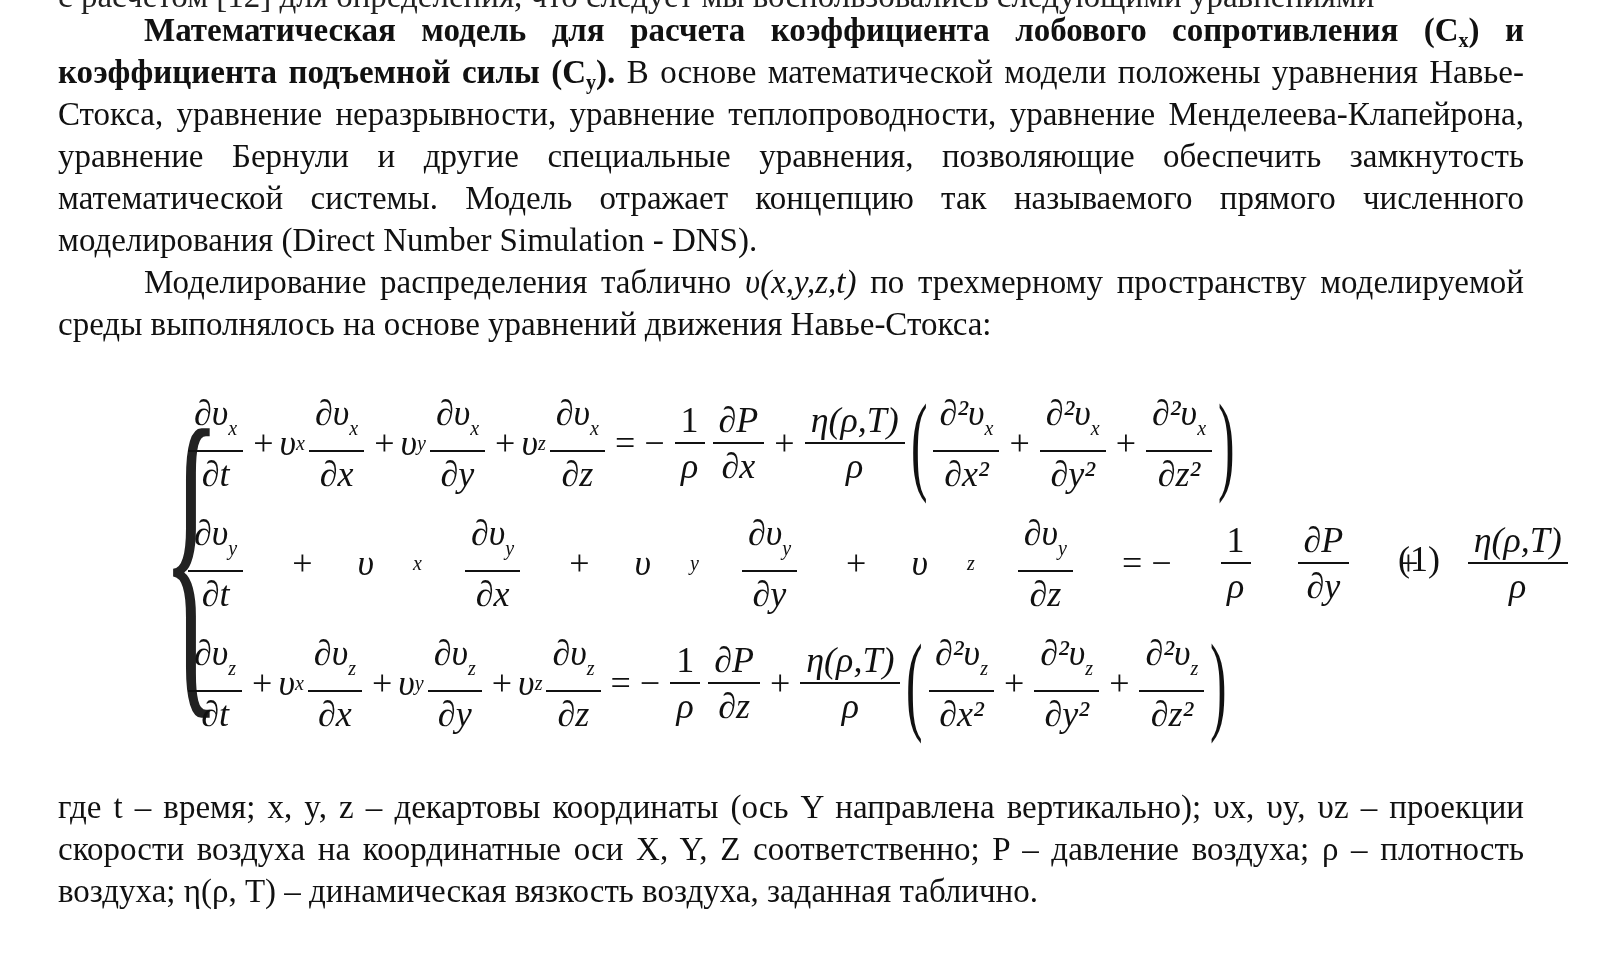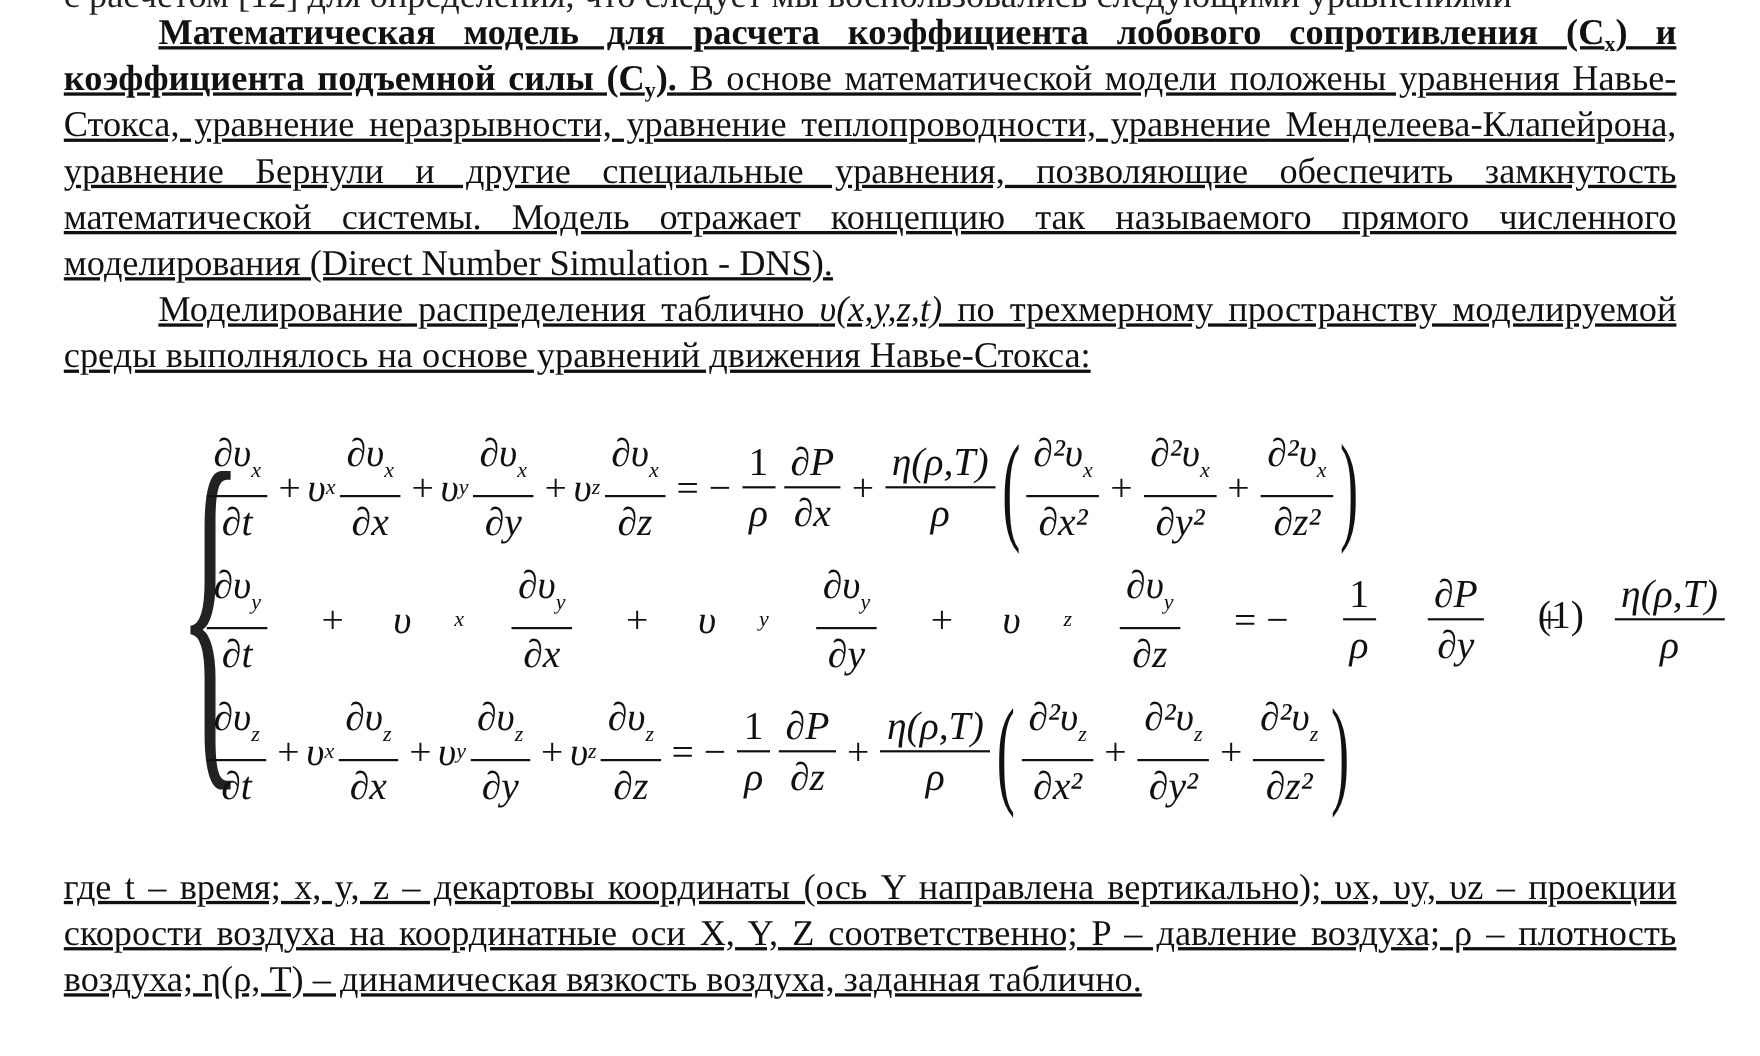--- a/index.html
+++ b/index.html
@@ -7,7 +7,7 @@
          font-family:"Liberation Serif", "DejaVu Serif", serif; color:#111; }
   .page { position:absolute; left:58px; top:0; width:1466px; }
   .cutline { position:absolute; left:58px; top:-22px; font-size:33px; white-space:nowrap; color:#222; }
-  p { margin:0; font-size:33px; line-height:42px; text-align:justify;text-decoration:underline; }
+  p { margin:0; font-size:33px; line-height:42px; text-align:justify; }
   .indent { text-indent:86px; }
   .l1 { position:absolute; top:9px; }
   b { font-weight:bold; }

